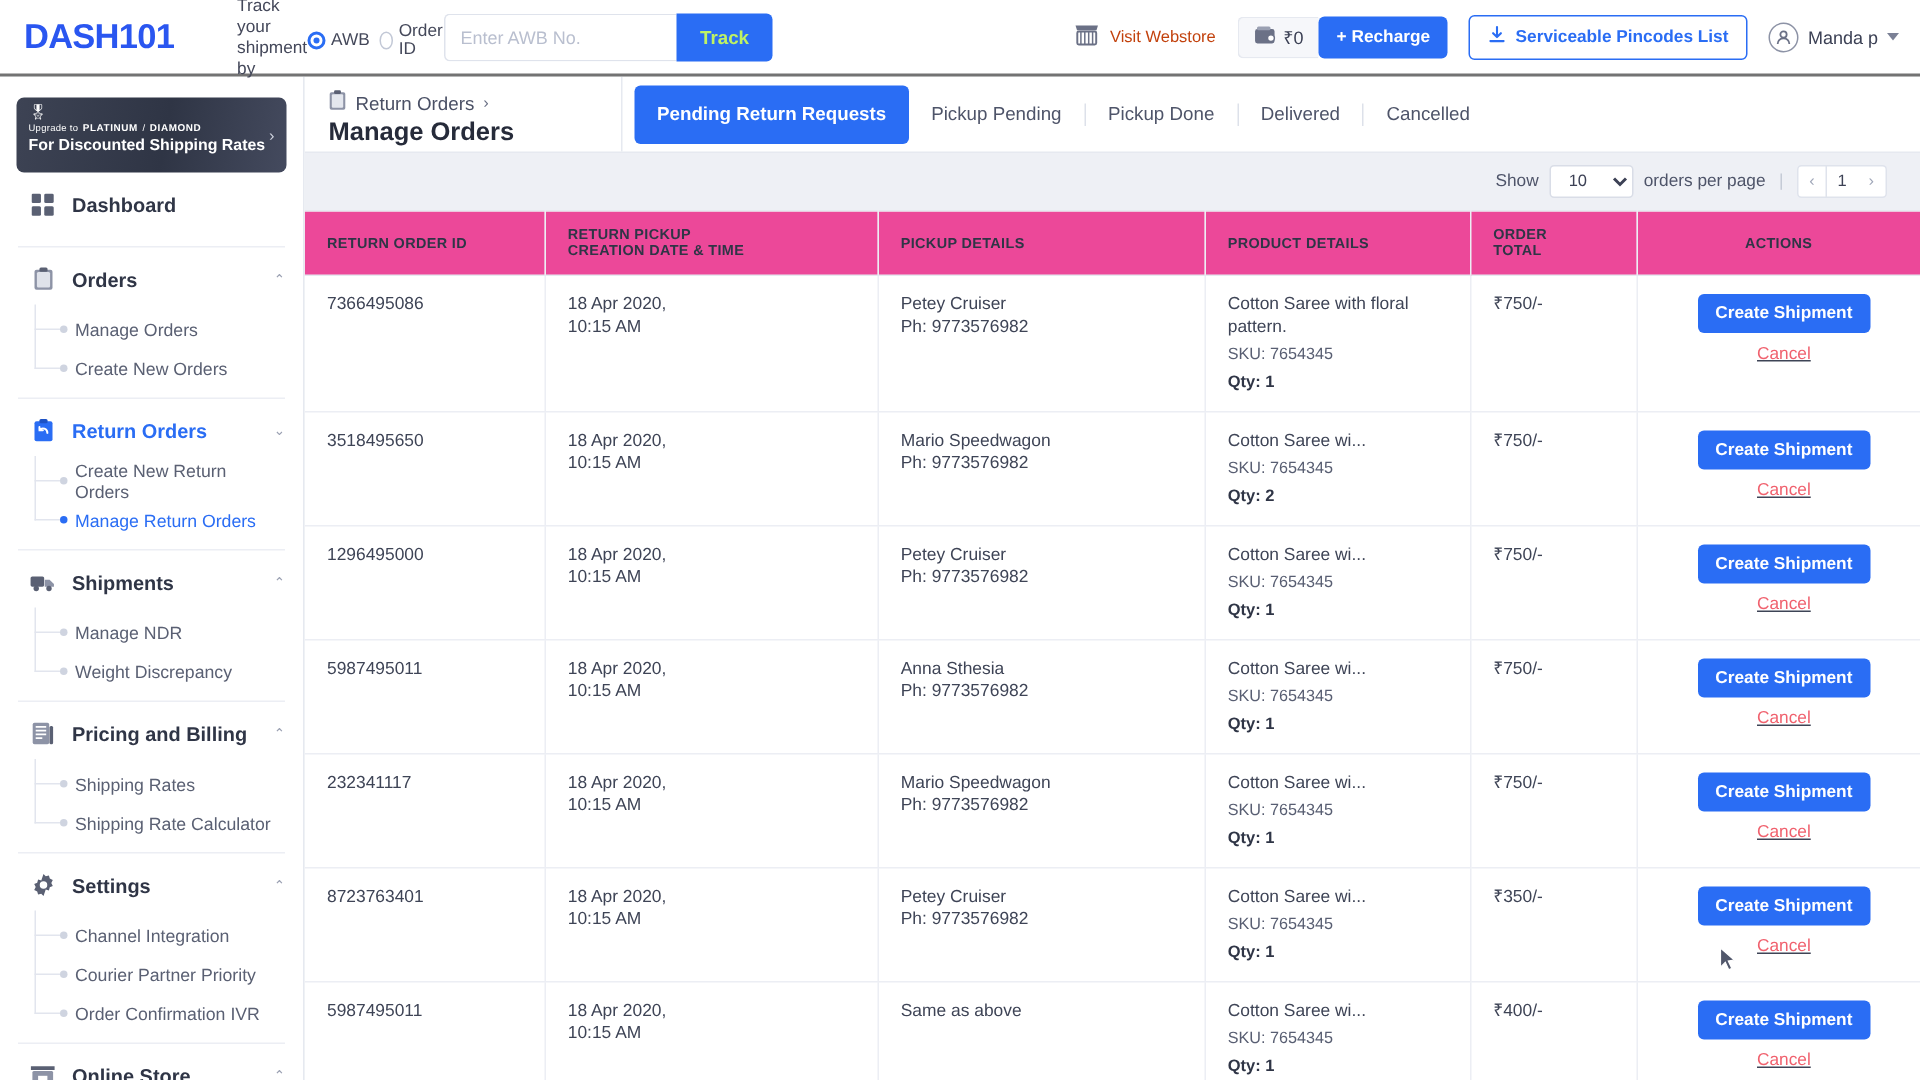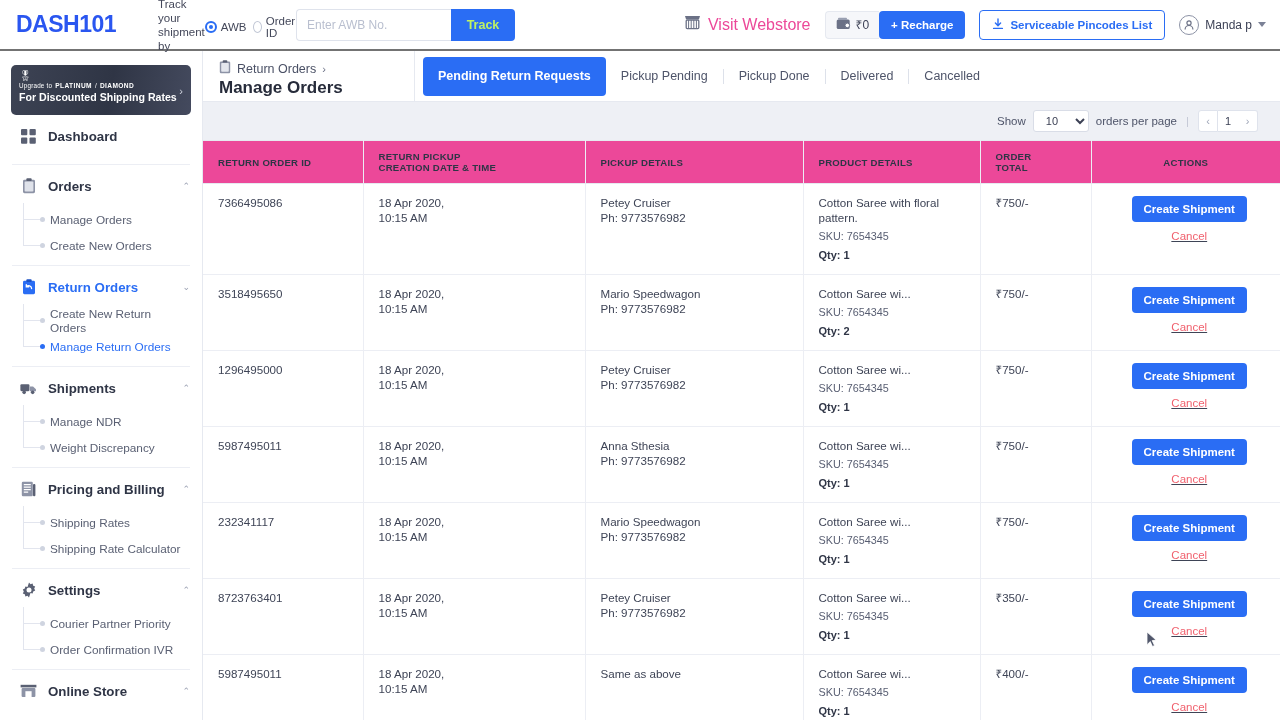--- a/index.html
+++ b/index.html
@@ -65,7 +65,7 @@
     margin-left: auto; display: flex; align-items: center;
     gap: 14px; padding-right: 14px;
   }
-  .webstore { display: flex; align-items: center; gap: 7px; font-size: 16px; color: #ec4899; cursor: pointer; }
+  .webstore { display: flex; align-items: center; gap: 7px; font-size: 11px; color: #c2410c; cursor: pointer; }
   .wallet-group { display: flex; align-items: center; }
   .wallet-bal {
     height: 28px; display: flex; align-items: center; gap: 5px;

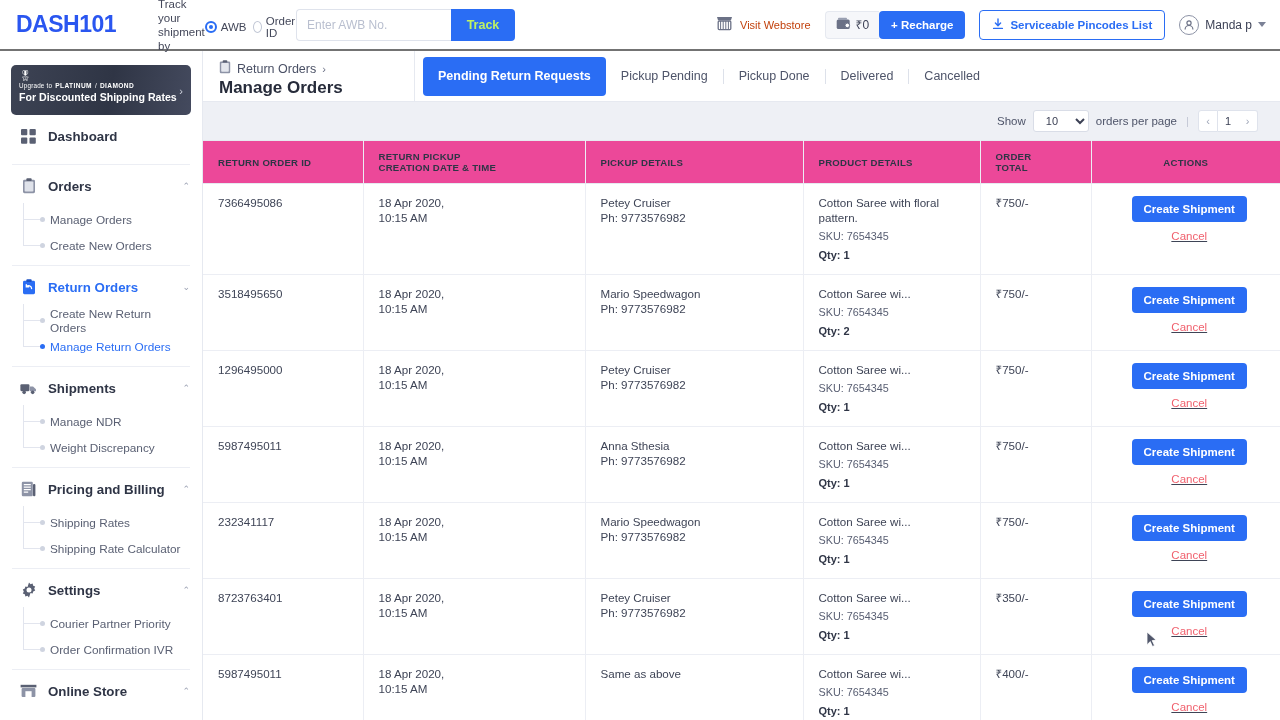--- a/index.html
+++ b/index.html
@@ -437,6 +437,9 @@
         <span class="chev">⌃</span>
       </div>
       <div class="subs">
+        <div class="sub">
+          <span>Channel Integration</span>
+        </div>
         <div class="sub">
           <span>Courier Partner Priority</span>
         </div>

